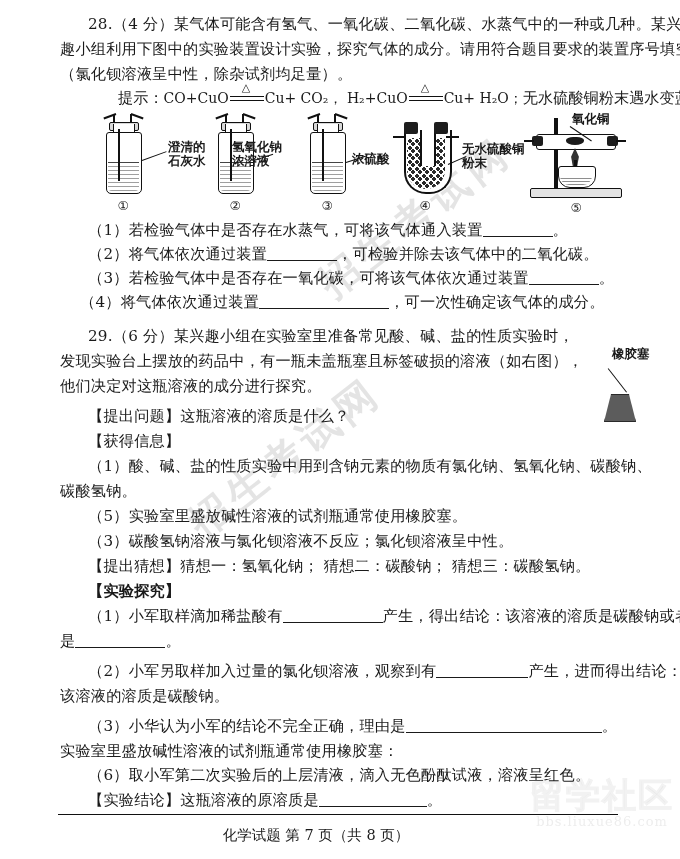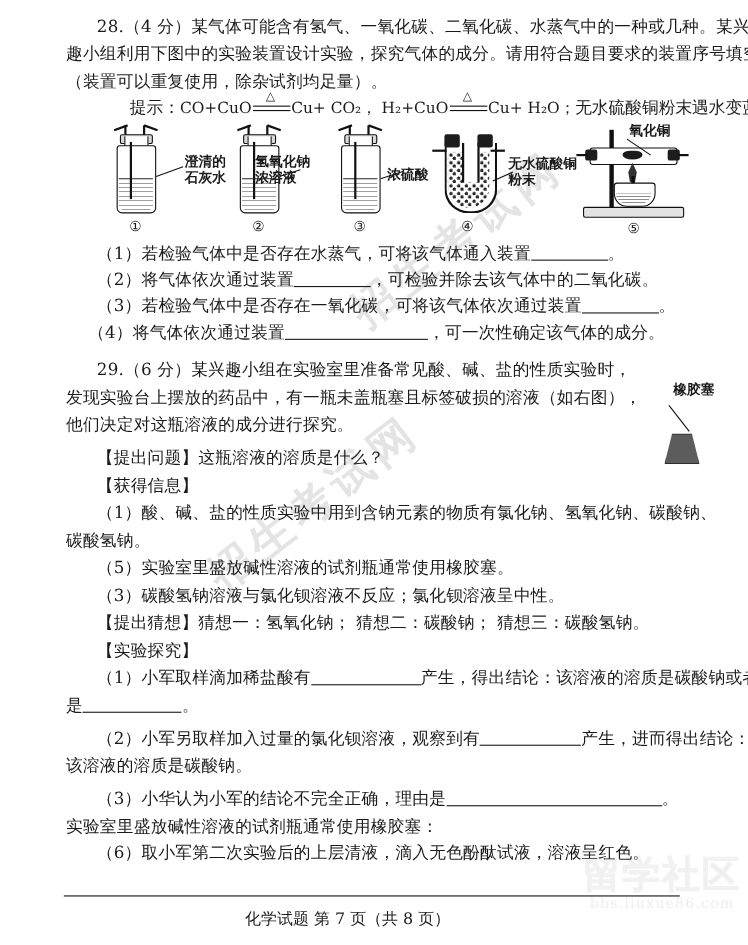--- a/index.html
+++ b/index.html
@@ -250,7 +250,7 @@
 
   <div class="para" style="left:88px;top:12px;">28.（4 分）某气体可能含有氢气、一氧化碳、二氧化碳、水蒸气中的一种或几种。某兴</div>
   <div class="para" style="left:60px;top:37px;">趣小组利用下图中的实验装置设计实验，探究气体的成分。请用符合题目要求的装置序号填空</div>
-  <div class="para" style="left:60px;top:62px;">（装置可以重复使用，除杂试剂均足量）。</div>
+  <div class="para" style="left:60px;top:62px;">（氯化钡溶液呈中性，除杂试剂均足量）。</div>
 
   <div class="eqline" style="left:118px;top:88px;">
     <span style="font-size:15.2px;">提示：</span><span>CO+CuO</span><span class="eq-arrow"><span class="d">△</span><span class="t"></span><span class="b"></span></span><span>Cu+ CO₂，</span>&nbsp;<span>H₂+CuO</span><span class="eq-arrow"><span class="d">△</span><span class="t"></span><span class="b"></span></span><span>Cu+ H₂O；</span><span style="font-size:15.2px;">无水硫酸铜粉末遇水变蓝色。</span>

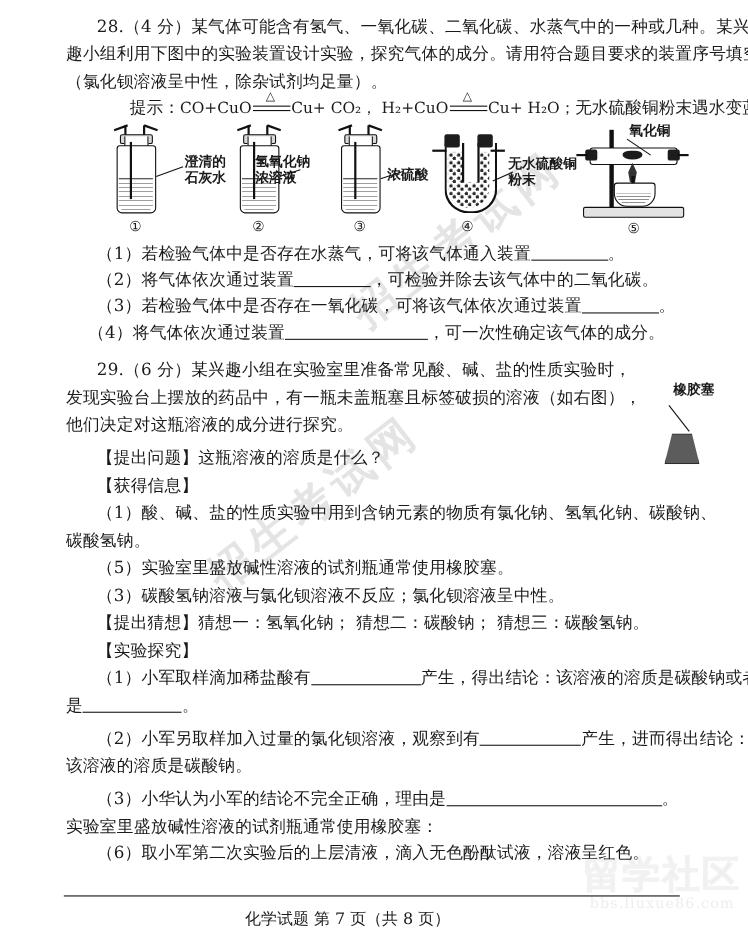--- a/index.html
+++ b/index.html
@@ -384,7 +384,7 @@
   <div class="para" style="left:88px;top:504px;">（5）实验室里盛放碱性溶液的试剂瓶通常使用橡胶塞。</div>
   <div class="para" style="left:88px;top:529px;">（3）碳酸氢钠溶液与氯化钡溶液不反应；氯化钡溶液呈中性。</div>
   <div class="para" style="left:88px;top:554px;">【提出猜想】猜想一：氢氧化钠；   猜想二：碳酸钠；   猜想三：碳酸氢钠。</div>
-  <div class="para" style="left:88px;top:579px;">【实验探究】</div>
+  <div class="para" style="left:88px;top:579px;font-weight:bold;">【实验探究】</div>
 
   <div class="para" style="left:88px;top:604px;">
     <span>（1）小军取样滴加稀盐酸有</span><span class="blank" style="width:100px;"></span><span>产生，得出结论：该溶液的溶质是碳酸钠或者</span>

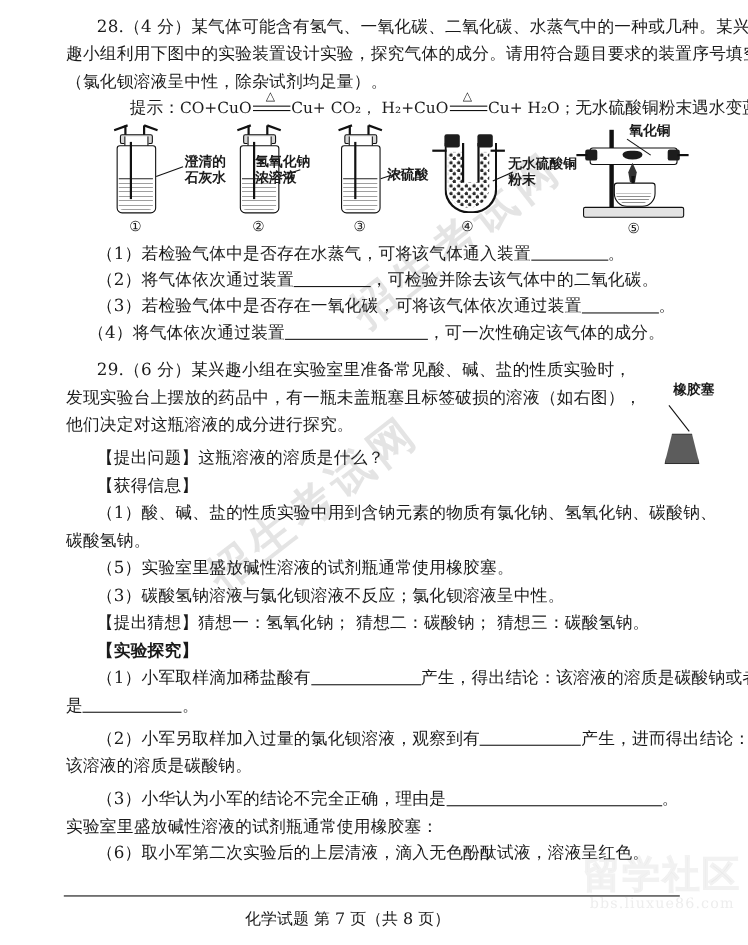--- a/index.html
+++ b/index.html
@@ -404,6 +404,9 @@
   <div class="para" style="left:60px;top:739px;">实验室里盛放碱性溶液的试剂瓶通常使用橡胶塞：</div>
   <div class="para" style="left:88px;top:763px;">（6）取小军第二次实验后的上层清液，滴入无色酚酞试液，溶液呈红色。</div>
 
+  <div class="para" style="left:88px;top:788px;">
+    <span>【实验结论】这瓶溶液的原溶质是</span><span class="blank" style="width:108px;"></span><span>。</span>
+  </div>
 
   <div class="bottlefig">
     <div class="stopper-lead"></div>

